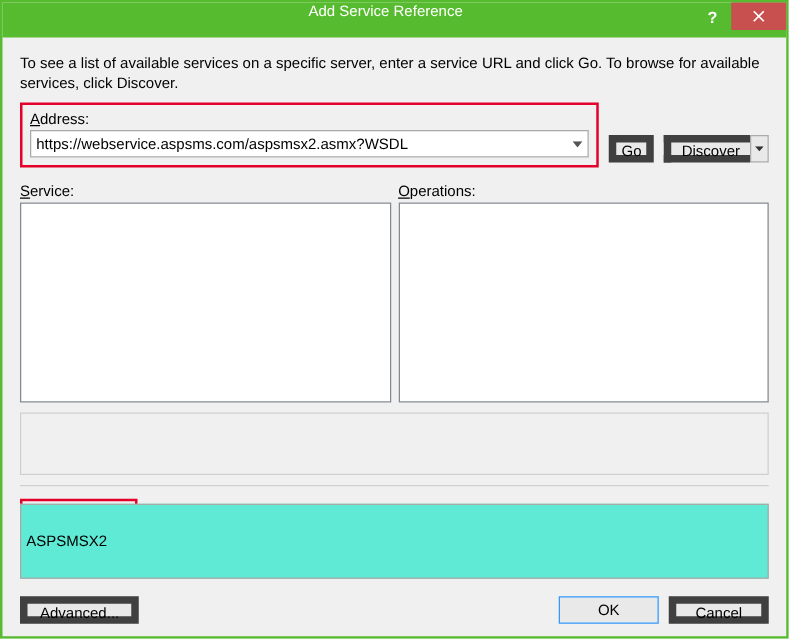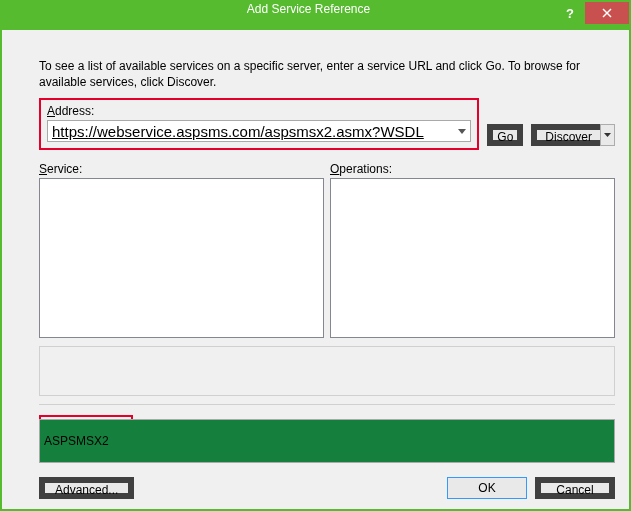--- a/index.html
+++ b/index.html
@@ -51,10 +51,9 @@
   .close-btn svg { width:10px; height:10px; }
   .content {
     flex: 1;
-    padding: 28px 14px 10px 14px;
+    padding: 12px 14px 10px 14px;
     display: flex;
     flex-direction: column;
-    margin-left: 23px;
   }
   .intro {
     font-size: 12px;

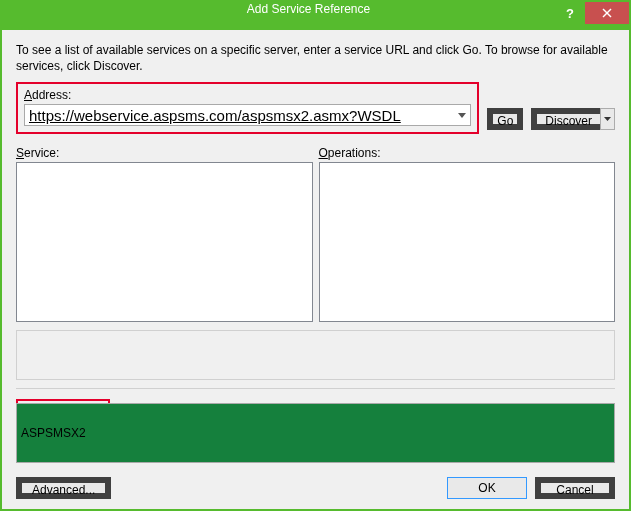--- a/index.html
+++ b/index.html
@@ -90,9 +90,8 @@
     outline:none;
     padding: 0 4px;
     font-family: inherit;
-    font-size: 15px;
+    font-size: 12px;
     background:transparent;
-    text-decoration:underline;
   }
   .addr-drop {
     width: 16px;

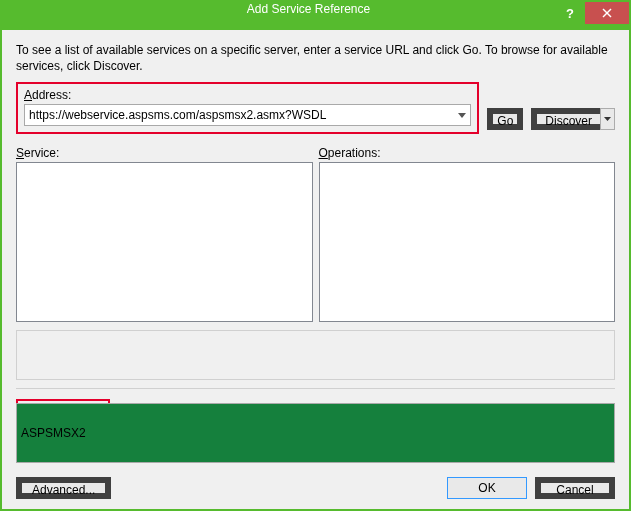--- a/index.html
+++ b/index.html
@@ -158,7 +158,7 @@
   .ns-input {
     flex:1;
     border:1px solid #a9a9a9;
-    background:#15803d;
+    background:#5eead4;
     height:22px;
     padding:0 4px;
     font-family:inherit;

